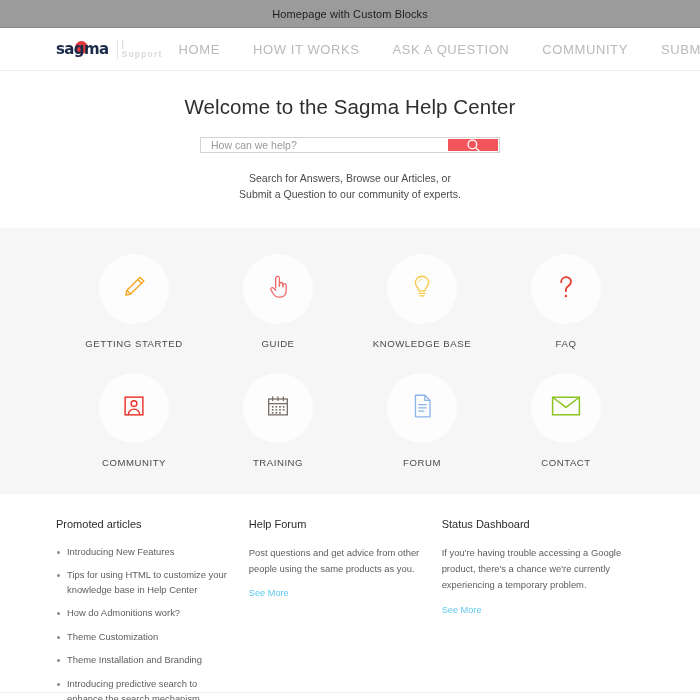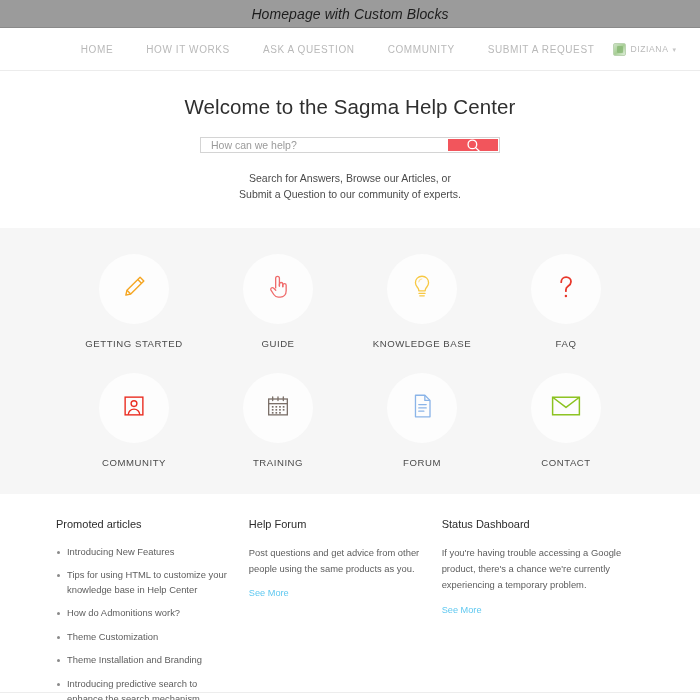--- a/index.html
+++ b/index.html
@@ -25,10 +25,9 @@
     justify-content: center;
   }
   .titlebar-text {
-    font-size: 14px;
+    font-size: 11px;
     color: #1d1d1d;
     letter-spacing: .1px;
-    font-style: italic;
   }
 
   

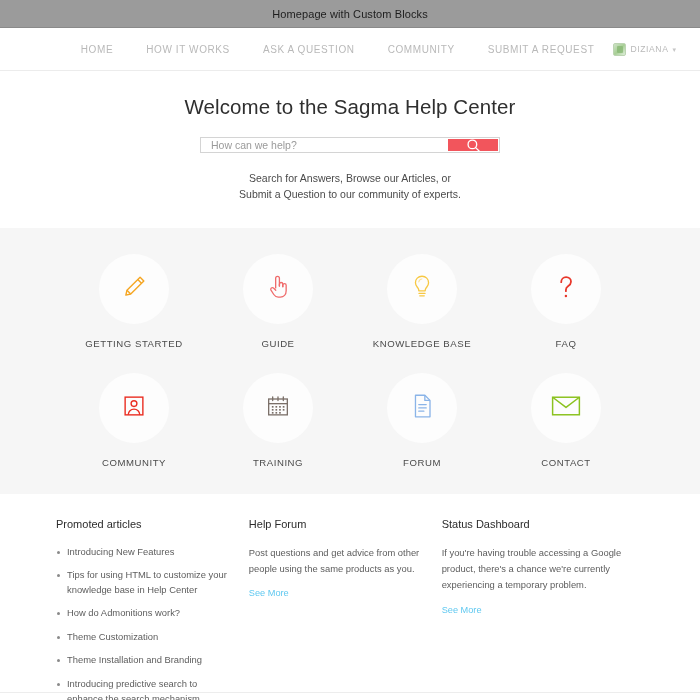--- a/index.html
+++ b/index.html
@@ -297,6 +297,13 @@
 
   <header class="site-header">
 
+    <div class="brand">
+      <span class="brand-logo">
+        <span class="brand-logo-dot"></span>
+        <span class="brand-logo-text">sagma</span>
+      </span>
+      <span class="brand-sub">| Support</span>
+    </div>
 
     <nav class="main-nav">
       <a class="nav-link" href="#">HOME</a>

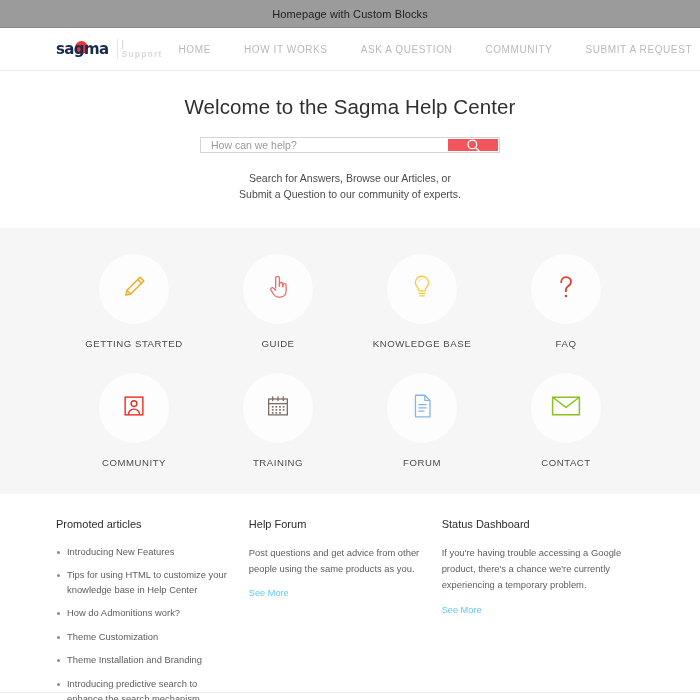--- a/index.html
+++ b/index.html
@@ -97,7 +97,7 @@
     gap: 17px;
   }
   .nav-link {
-    font-size: 10px;
+    font-size: 13px;
     letter-spacing: .6px;
     color: #b9b9b9;
     text-decoration: none;

